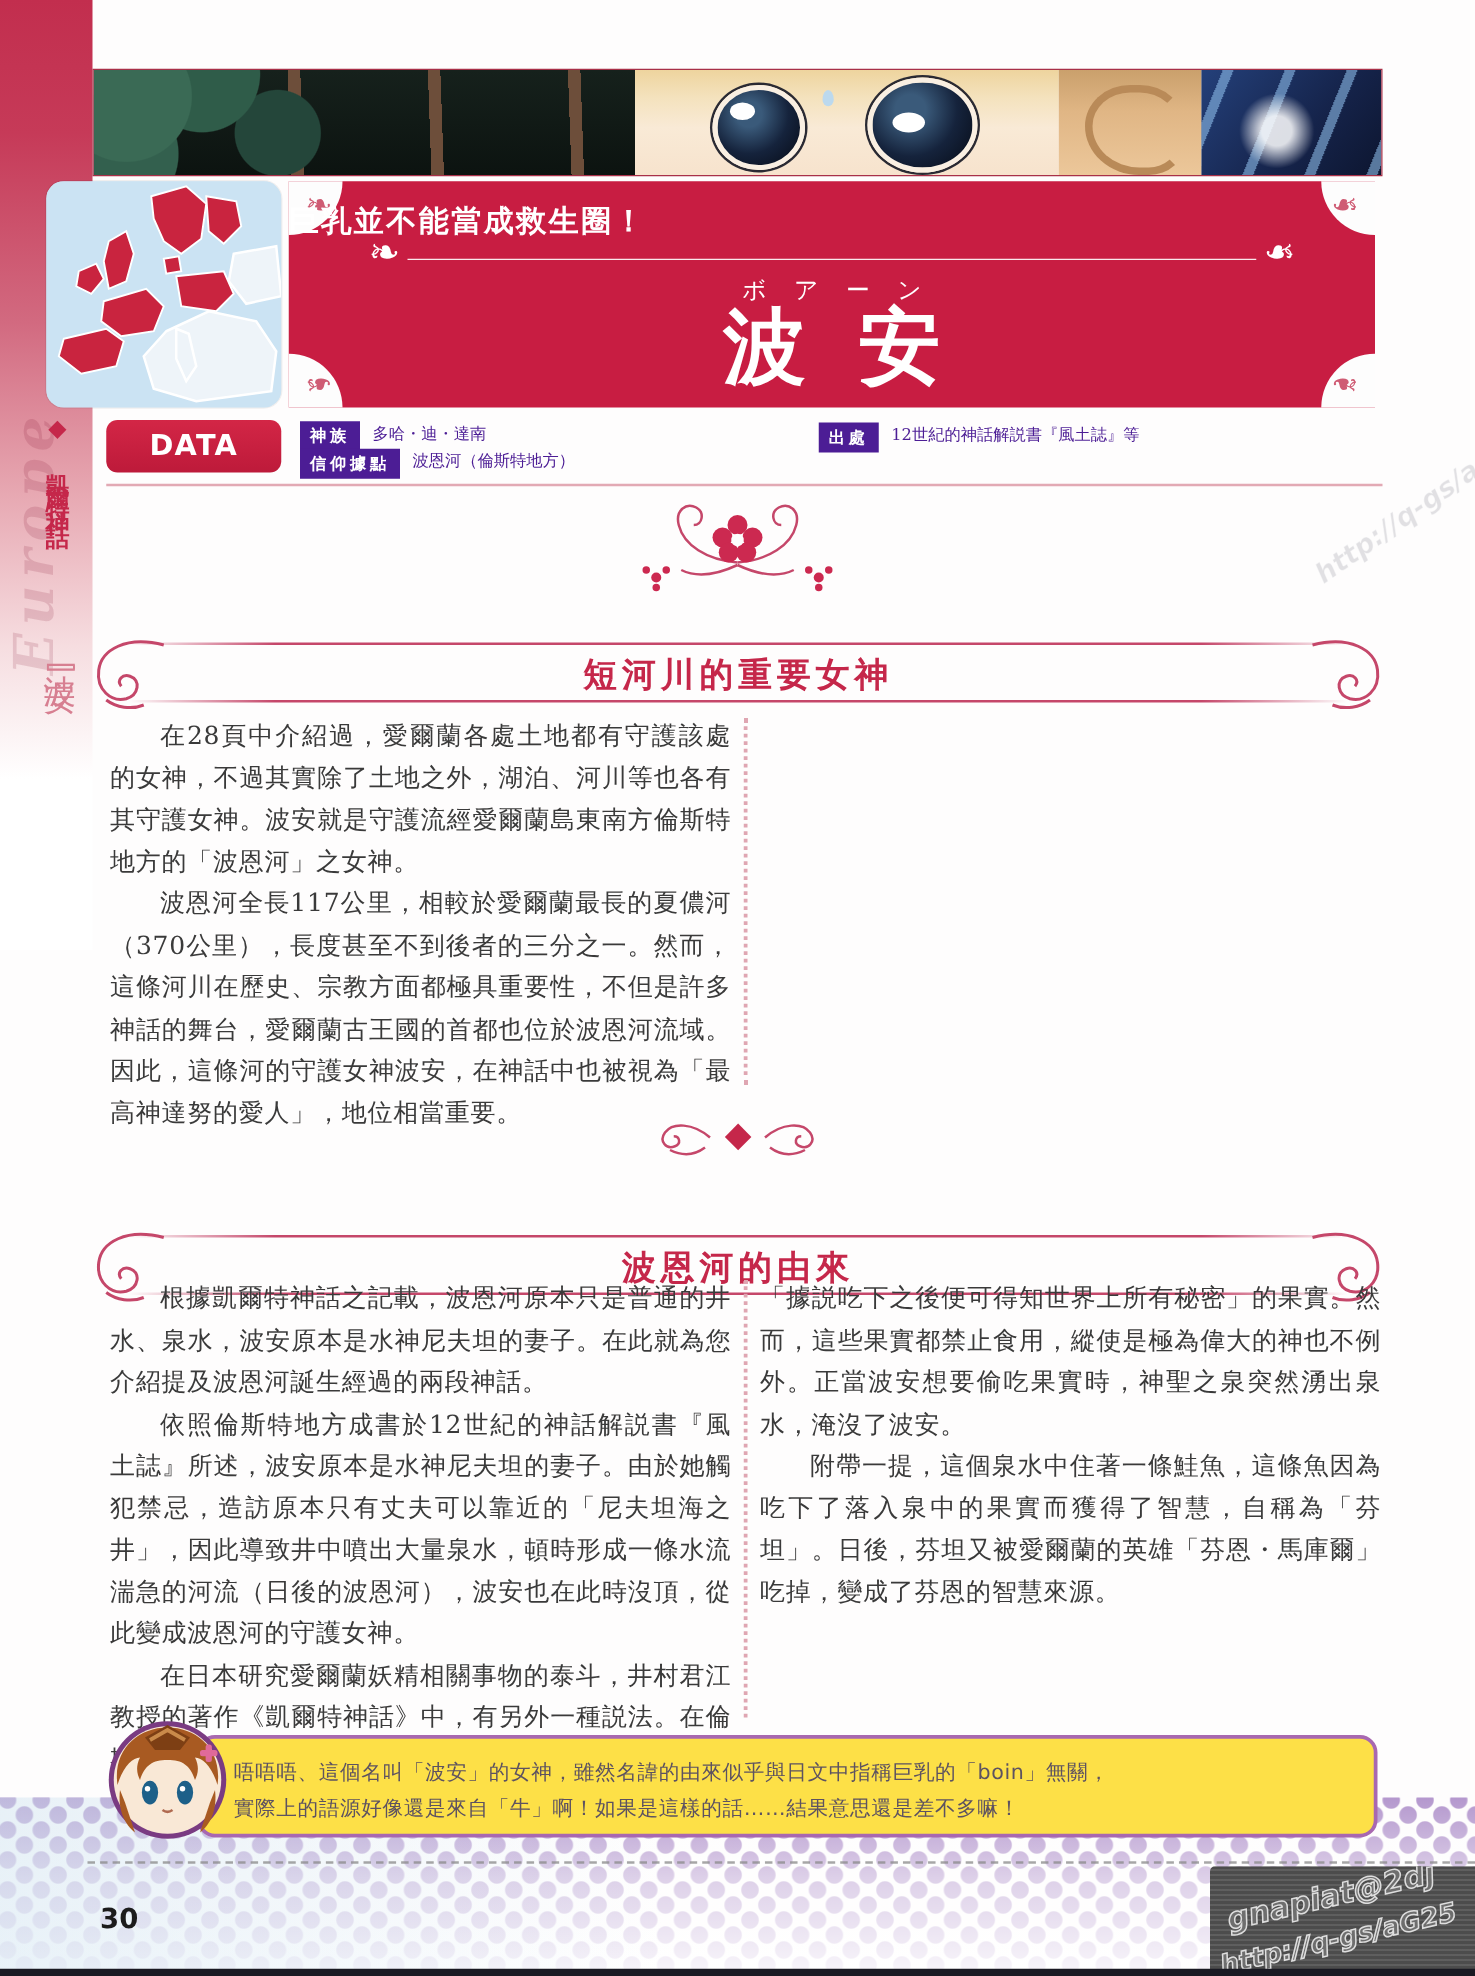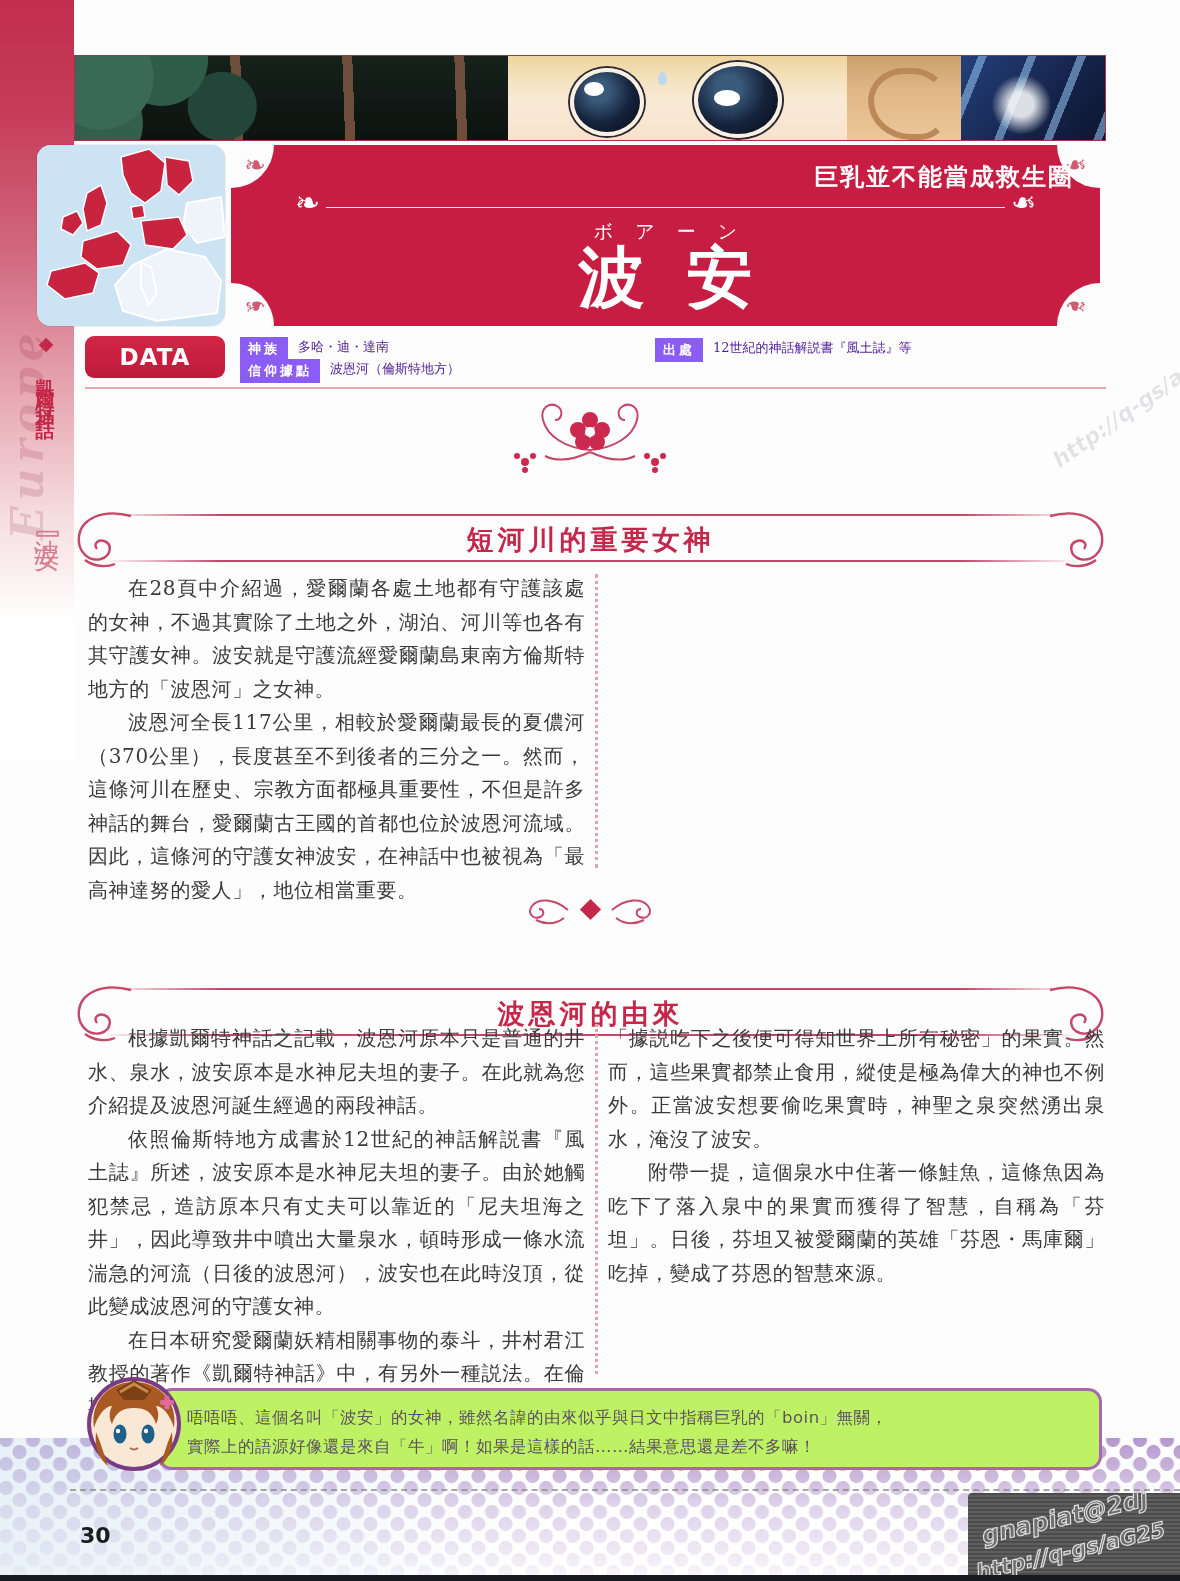--- a/index.html
+++ b/index.html
@@ -107,7 +107,7 @@
   .plaque .corner.bl::after { right:8px; top:8px;   transform:scaleY(-1); }
   .plaque .corner.br::after { left:8px;  top:8px;   transform:scale(-1,-1); }
   .plaque .catch {
-    position:absolute; left:0; right:0; top:16px; text-align:right;
+    position:absolute; left:0; right:0; top:16px; text-align:left;
     font-family:"DejaVu Sans", sans-serif; font-weight:bold;
     font-size:24px; color:#fff; letter-spacing:2px;
   }

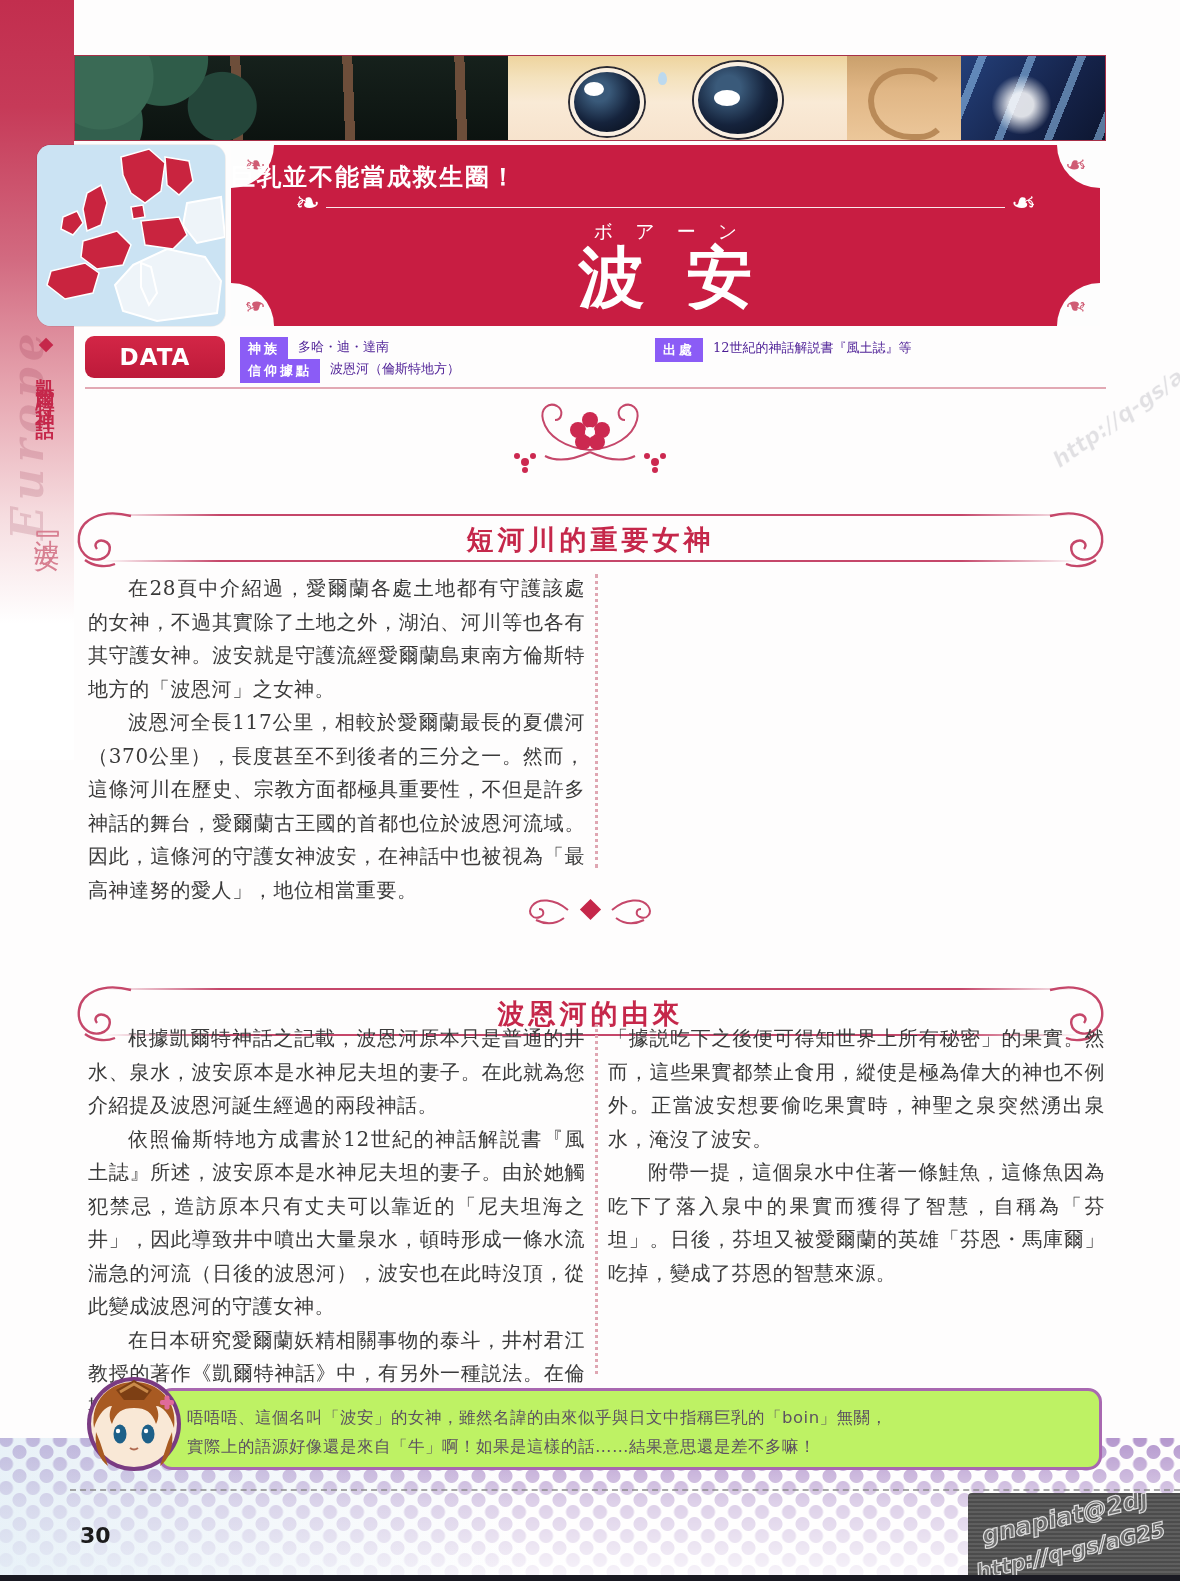--- a/index.html
+++ b/index.html
@@ -137,7 +137,7 @@
   }
   .field { position:absolute; display:flex; align-items:flex-start; }
   .field .tag {
-    background:#8b5cf6; color:#fff; font:bold 13px "DejaVu Sans", sans-serif;
+    background:#4c1d95; color:#fff; font:bold 13px "DejaVu Sans", sans-serif;
     padding:3px 8px; letter-spacing:3px; white-space:nowrap; margin-right:10px;
   }
   .field .val { font-size:13px; color:#4c1d95; white-space:nowrap; padding-top:1px; }

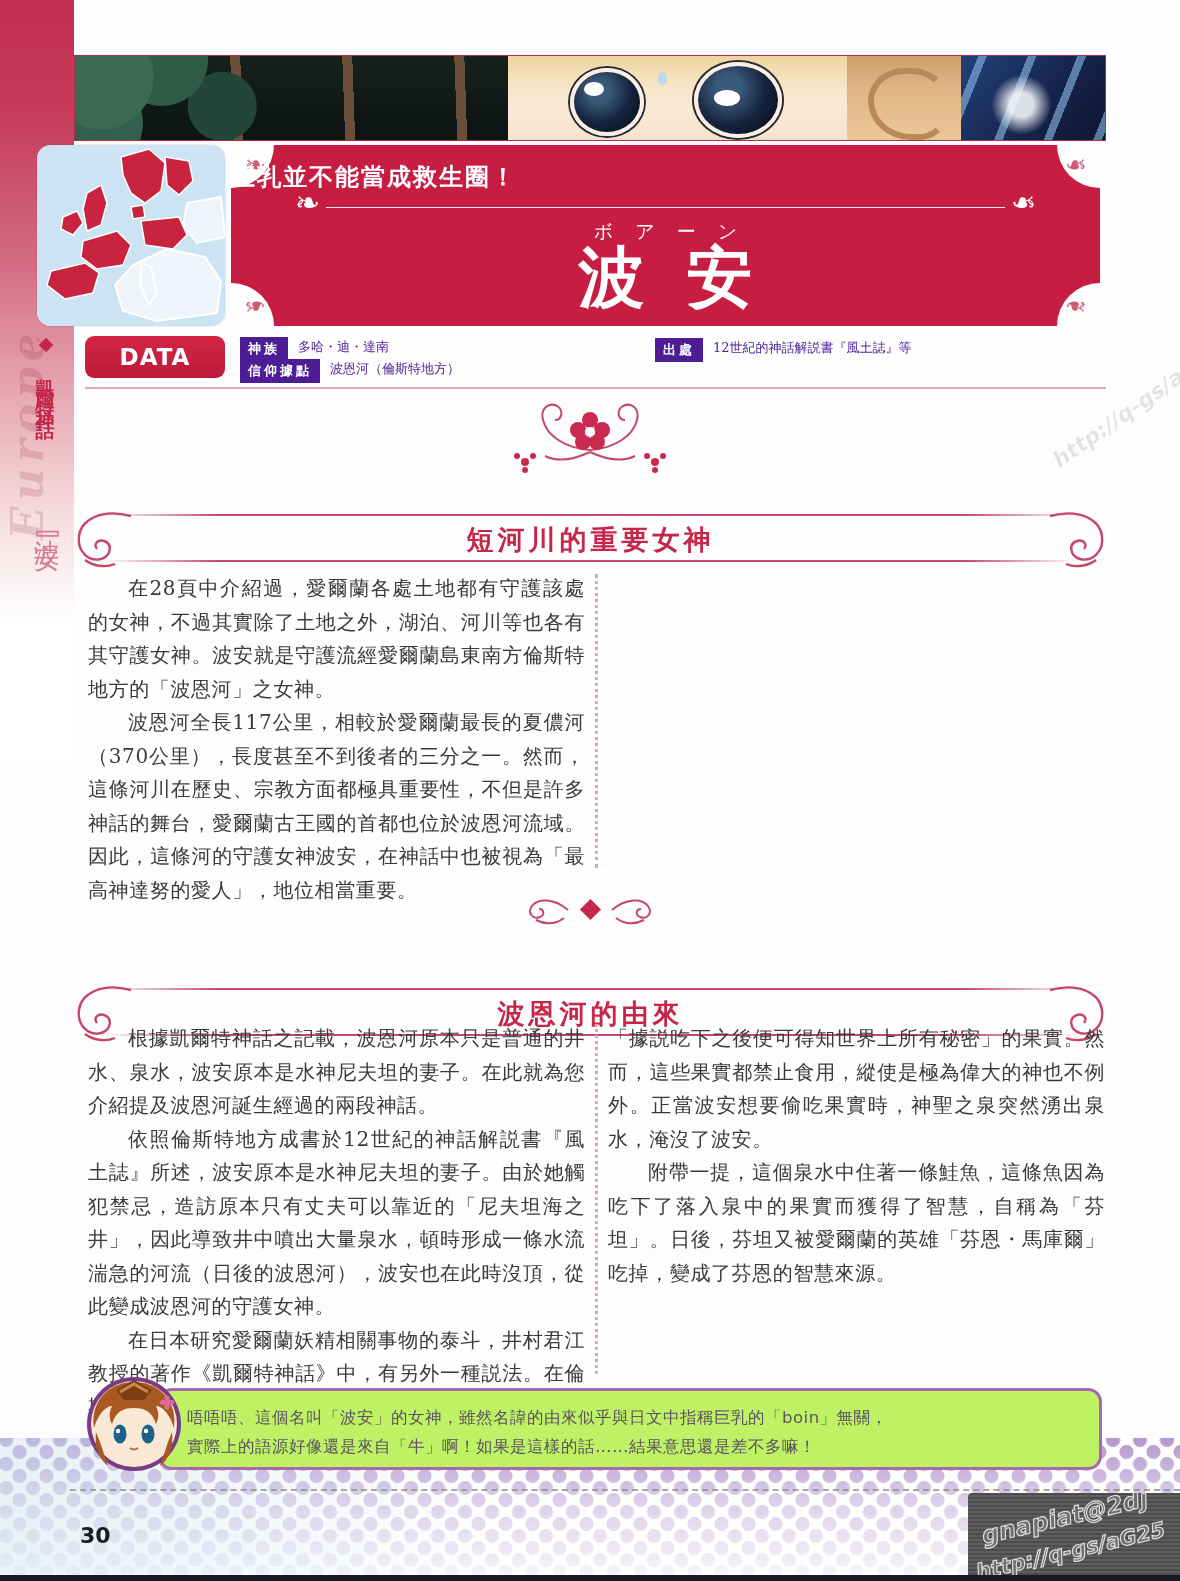--- a/index.html
+++ b/index.html
@@ -176,7 +176,7 @@
   .avatar { position:absolute; left:86px; top:1376px; width:96px; height:96px; z-index:3; }
   .bubble {
     position:absolute; left:158px; top:1388px; width:944px; height:82px;
-    background:#bef264; border:3px solid #a868b0; border-radius:14px; z-index:2;
+    background:#fde047; border:3px solid #a868b0; border-radius:14px; z-index:2;
     padding:12px 20px 0 26px;
   }
   .bubble::before {

